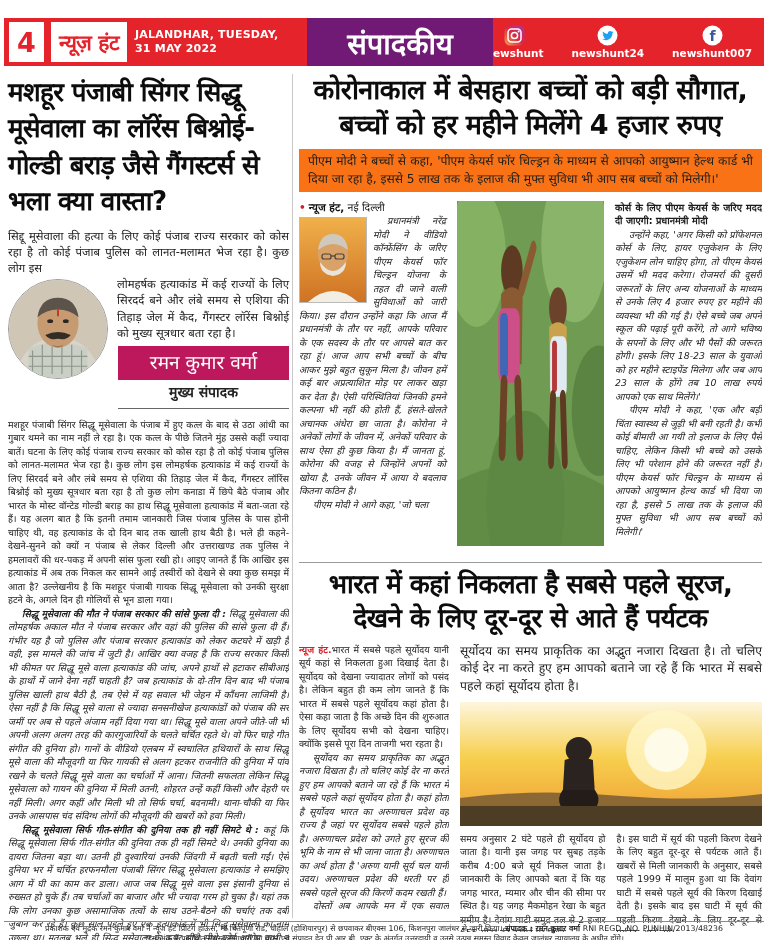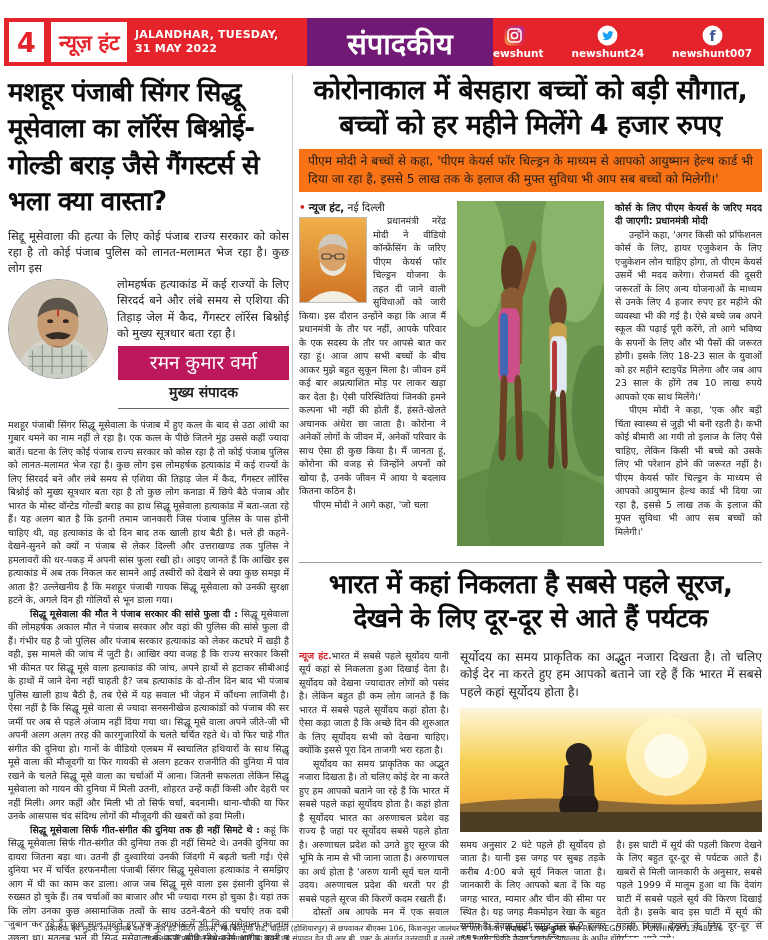--- a/index.html
+++ b/index.html
@@ -23,7 +23,7 @@
   .just{text-align:justify;}
   .body-txt{font-size:9.3px;line-height:13.5px;color:#1c1c1c;}
   .body-txt p{margin:0;}
-  .body-txt p + p{text-indent:14px;}
+  .body-txt p + p{text-indent:14px;font-style:italic;}
   
   .leftcol{position:absolute;left:8px;top:74px;width:281px;}
   .lh{font-size:26px;line-height:1.4;font-weight:700;color:#0c0c0c;margin:0;letter-spacing:-0.6px;}

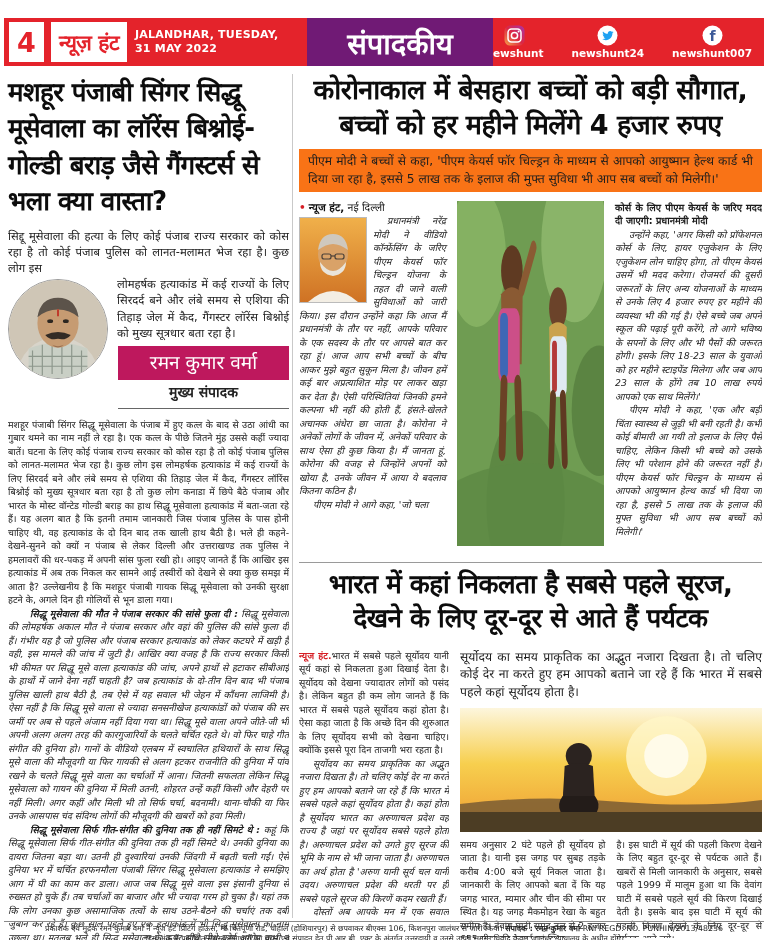--- a/index.html
+++ b/index.html
@@ -33,7 +33,7 @@
   .author-banner{margin-left:110px;margin-top:5px;background:#be185d;color:#fff;font-size:19px;font-weight:400;text-align:center;padding:3px 4px 4px;border-radius:0;}
   .author-role{margin-left:110px;text-align:center;font-size:14px;font-weight:700;color:#222;padding:3px 0 5px;border-bottom:1px solid #666;}
   .left-body{clear:both;margin-top:9px;height:552px;overflow:hidden;}
-  .left-body b{font-weight:700;margin-left:8px;}
+  .left-body b{font-weight:700;}
   
   .covid{position:absolute;left:299px;top:72px;width:463px;}
   .ch2{margin:0;text-align:center;font-size:27px;line-height:1.3;font-weight:700;color:#0c0c0c;letter-spacing:-0.5px;}

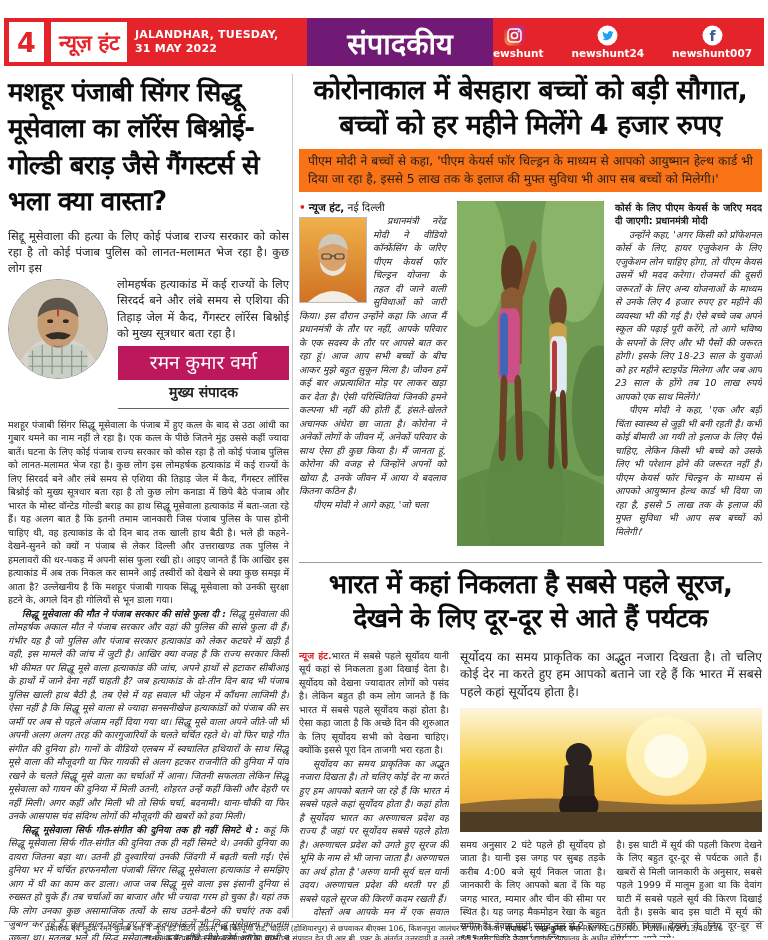--- a/index.html
+++ b/index.html
@@ -50,7 +50,7 @@
   
   .sun{position:absolute;left:299px;top:568px;width:463px;}
   .sh2{margin:0;text-align:center;font-size:26px;line-height:1.3;font-weight:700;color:#0c0c0c;letter-spacing:-0.5px;}
-  .sun-grid{display:flex;gap:11px;margin-top:13px;}
+  .sun-grid{display:flex;gap:11px;margin-top:7px;}
   .sun-col1{width:150px;flex:none;height:268px;overflow:hidden;}
   .sun-right{flex:1;min-width:0;display:flex;flex-direction:column;}
   .sun-lead{font-size:12.2px;line-height:1.45;color:#1b1b1b;margin:0 0 6px;}

